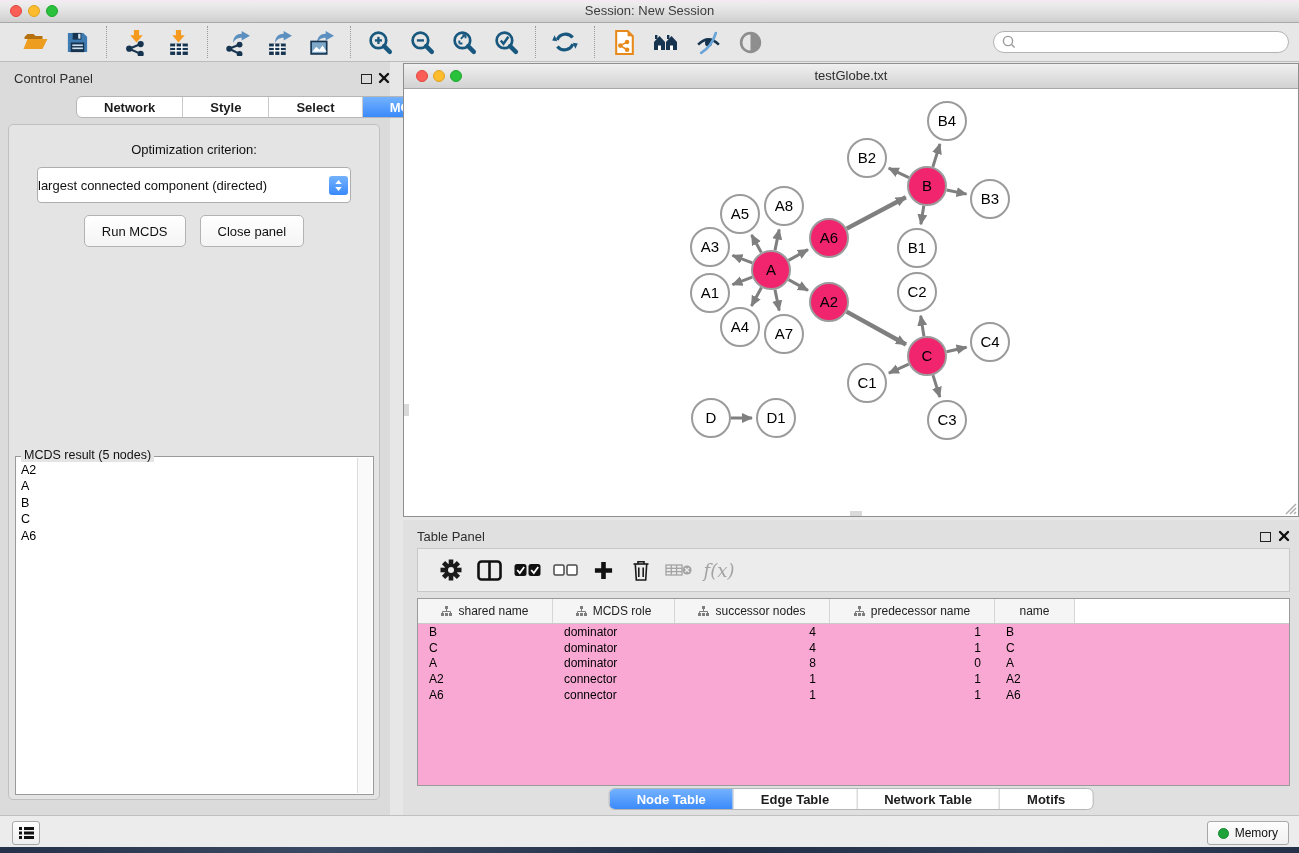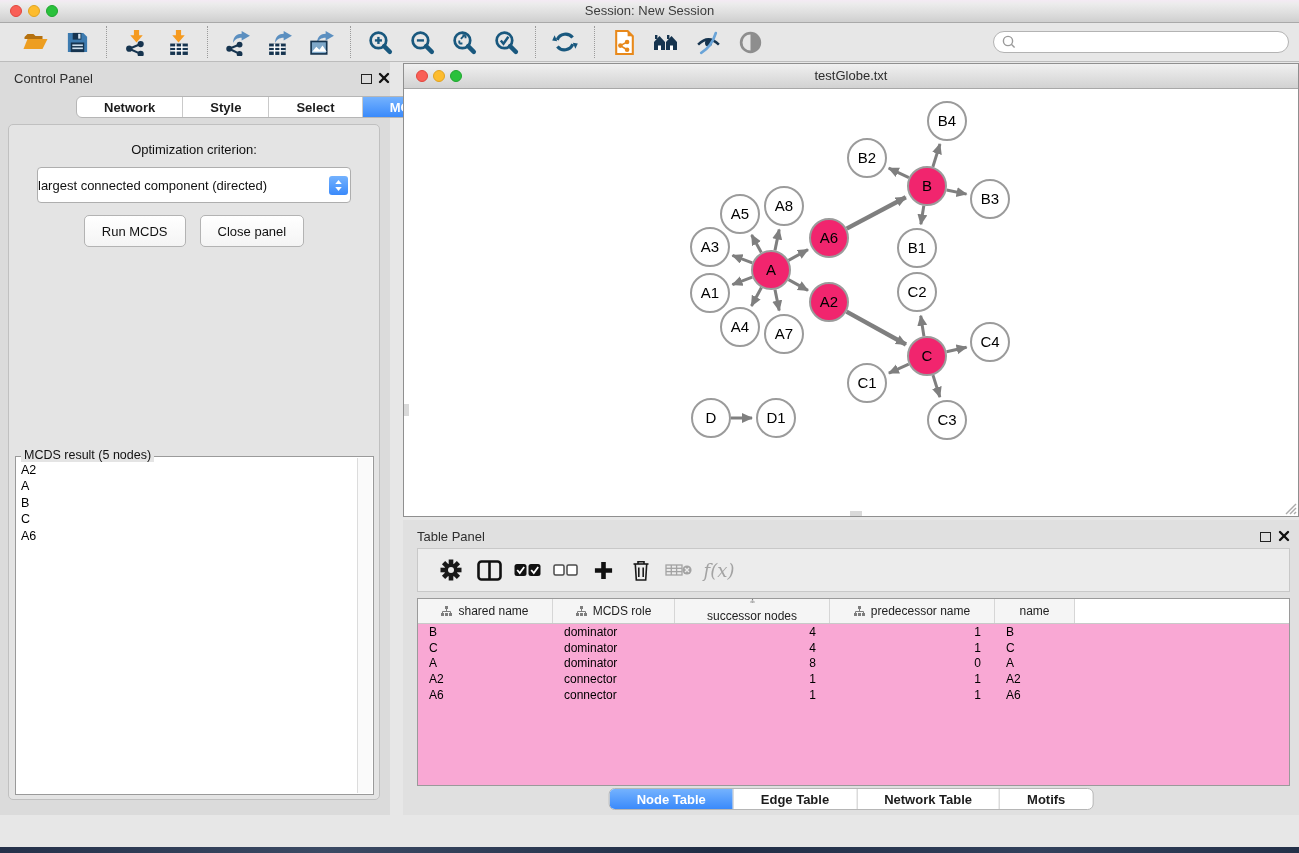--- a/index.html
+++ b/index.html
@@ -560,7 +560,7 @@
             </svg>
             <span>MCDS role</span>
           </div>
-          <div class="thcell" style="width: 155px; flex-direction: column;">
+          <div class="thcell" style="width: 155px;">
             <svg width="11" height="11" viewBox="0 0 11 11">
               <g fill="#7d7d7d">
                 <rect x="4" y="0" width="3" height="3"></rect>

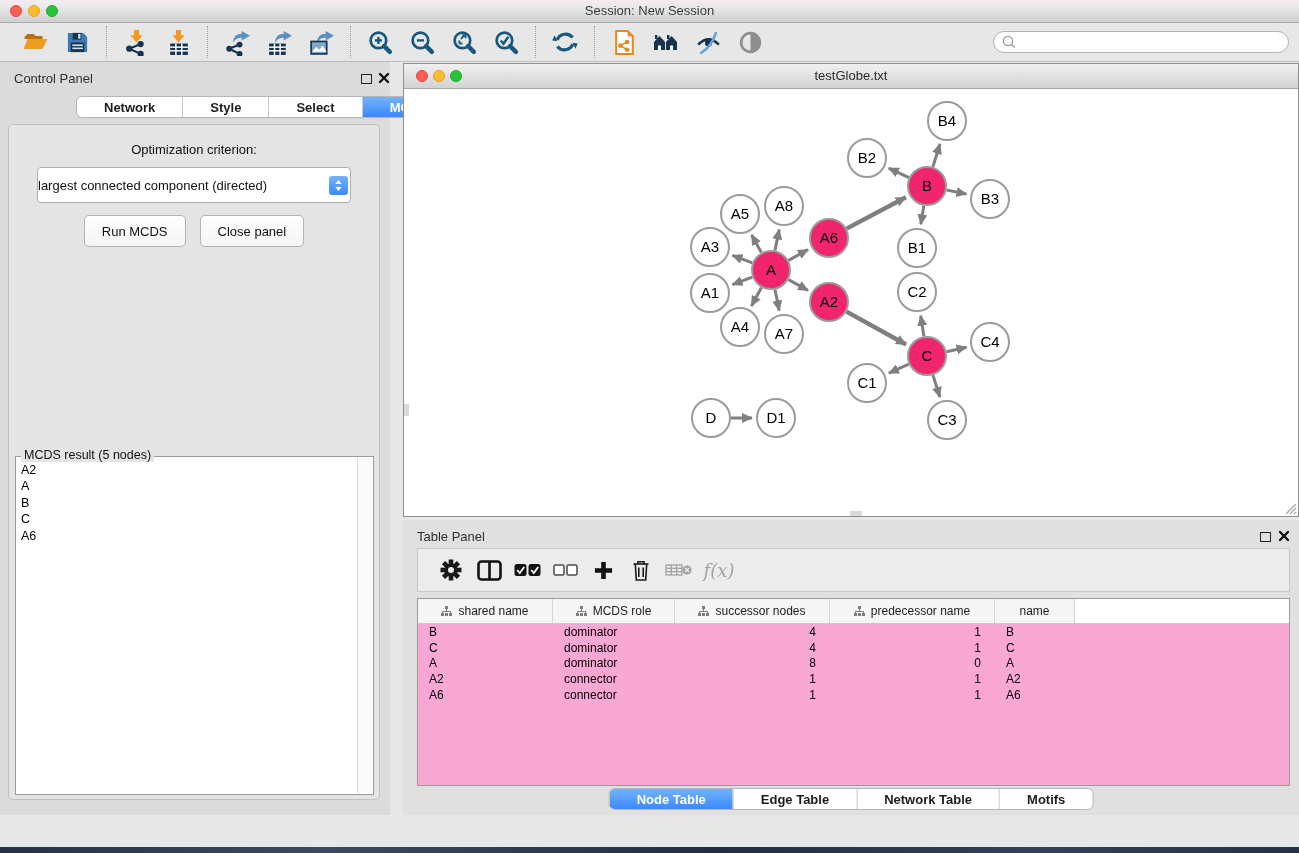--- a/index.html
+++ b/index.html
@@ -646,6 +646,24 @@
     </div>
   </div>
 
+  <div class="statusbar">
+    <div class="sb-left-btn">
+      <svg width="17" height="16" viewBox="0 0 17 16">
+          <g fill="#111">
+            <rect x="1" y="2" width="3" height="3"></rect>
+            <rect x="6" y="2" width="10" height="3"></rect>
+            <rect x="1" y="6.5" width="3" height="3"></rect>
+            <rect x="6" y="6.5" width="10" height="3"></rect>
+            <rect x="1" y="11" width="3" height="3"></rect>
+            <rect x="6" y="11" width="10" height="3"></rect>
+          </g>
+        </svg>
+    </div>
+    <div class="memory-btn">
+      <span class="mem-dot"></span>
+      <span>Memory</span>
+    </div>
+  </div>
   <div class="desktop"></div>
 </div>
 

